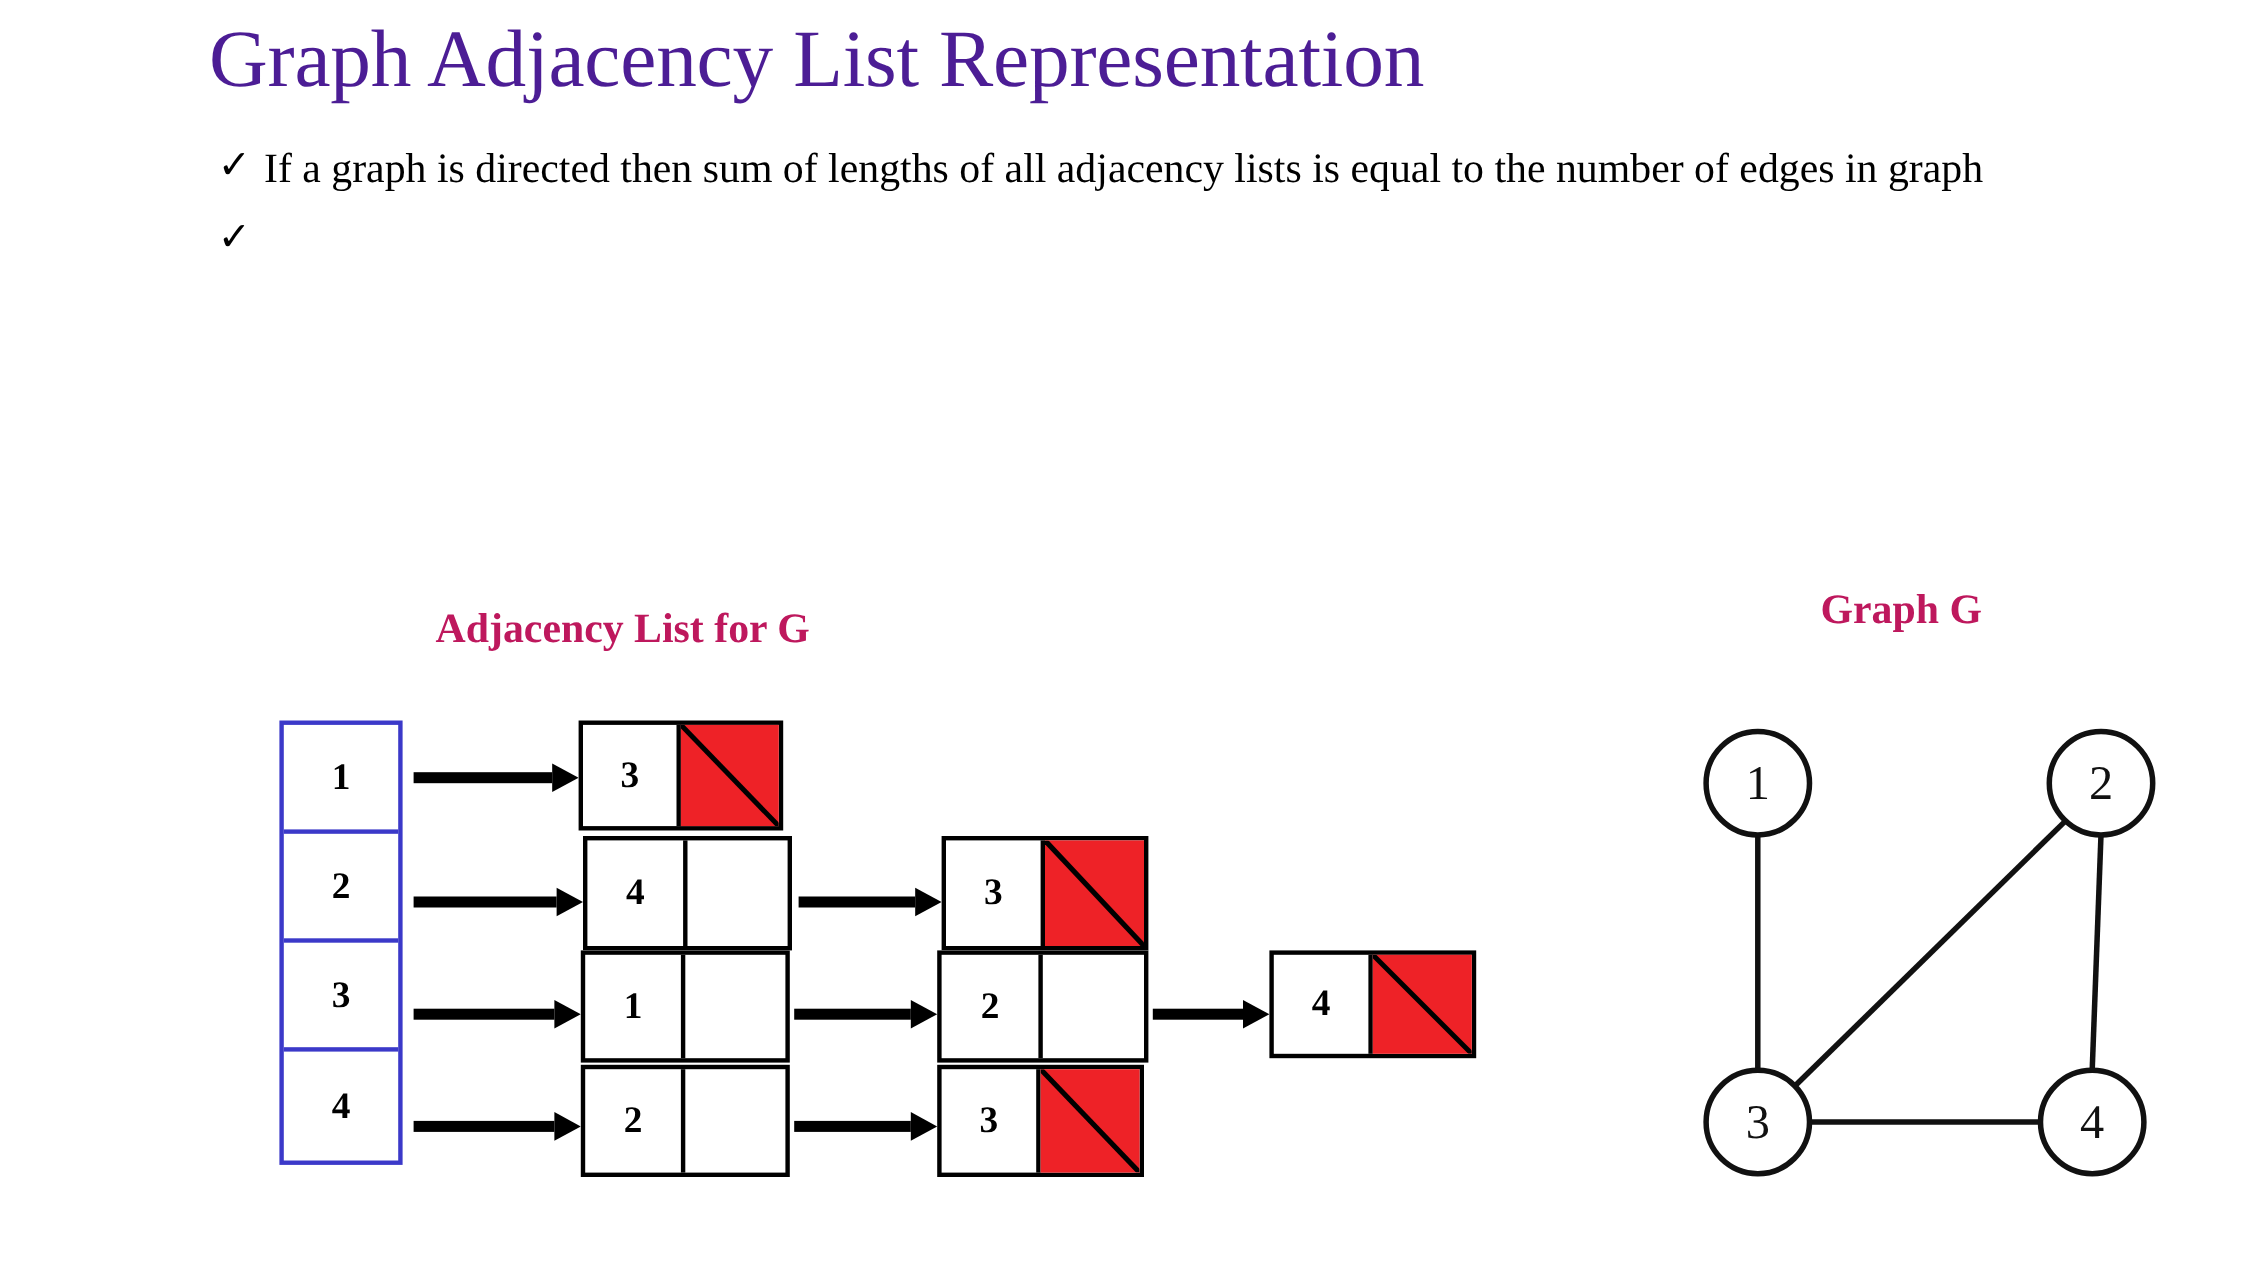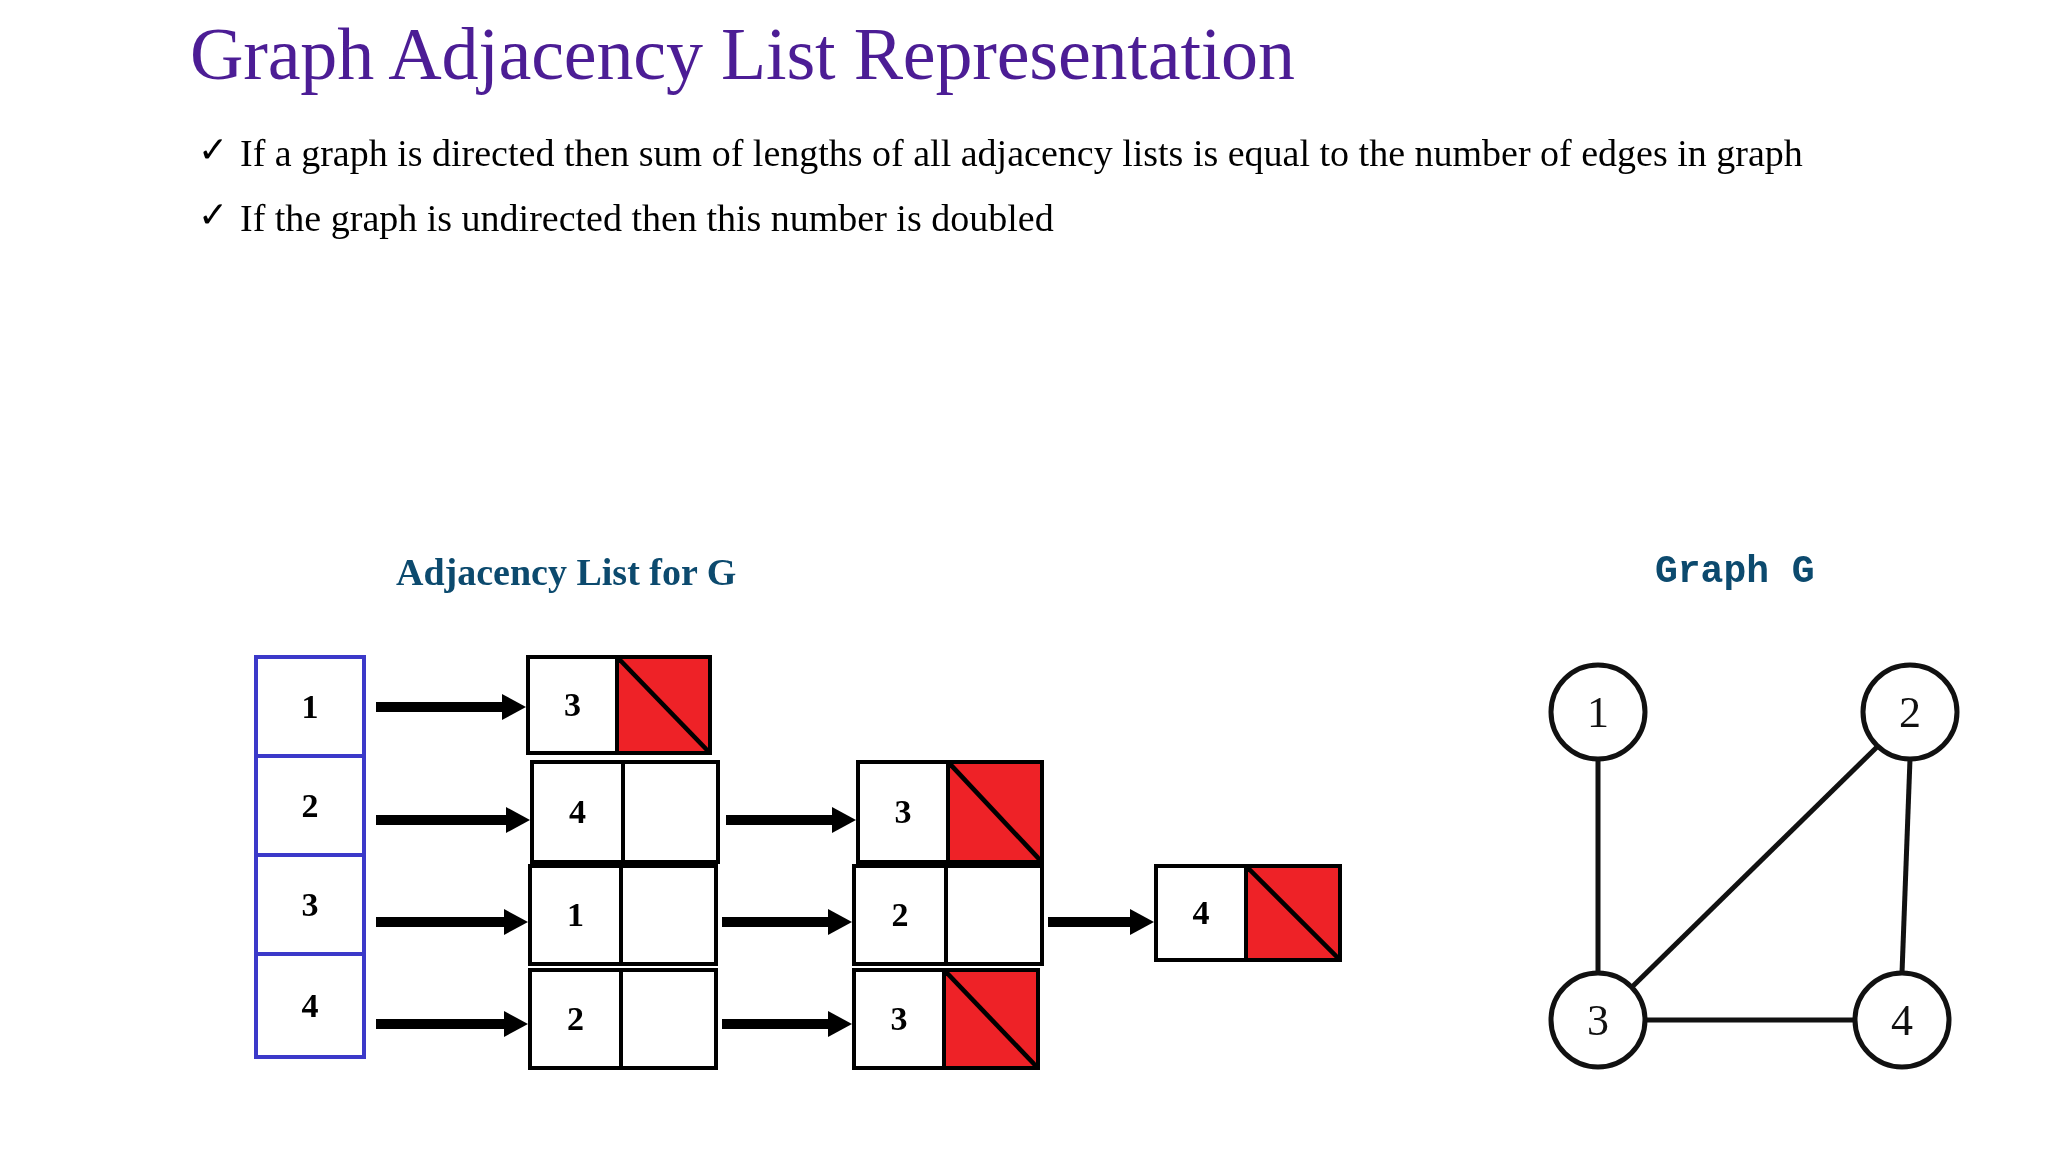--- a/index.html
+++ b/index.html
@@ -174,7 +174,6 @@
 
   <div class="bullet">
     <span class="check">✓</span>
-    <span class="btext">If the graph is undirected then this number is doubled</span>
   </div>
 
 </div>

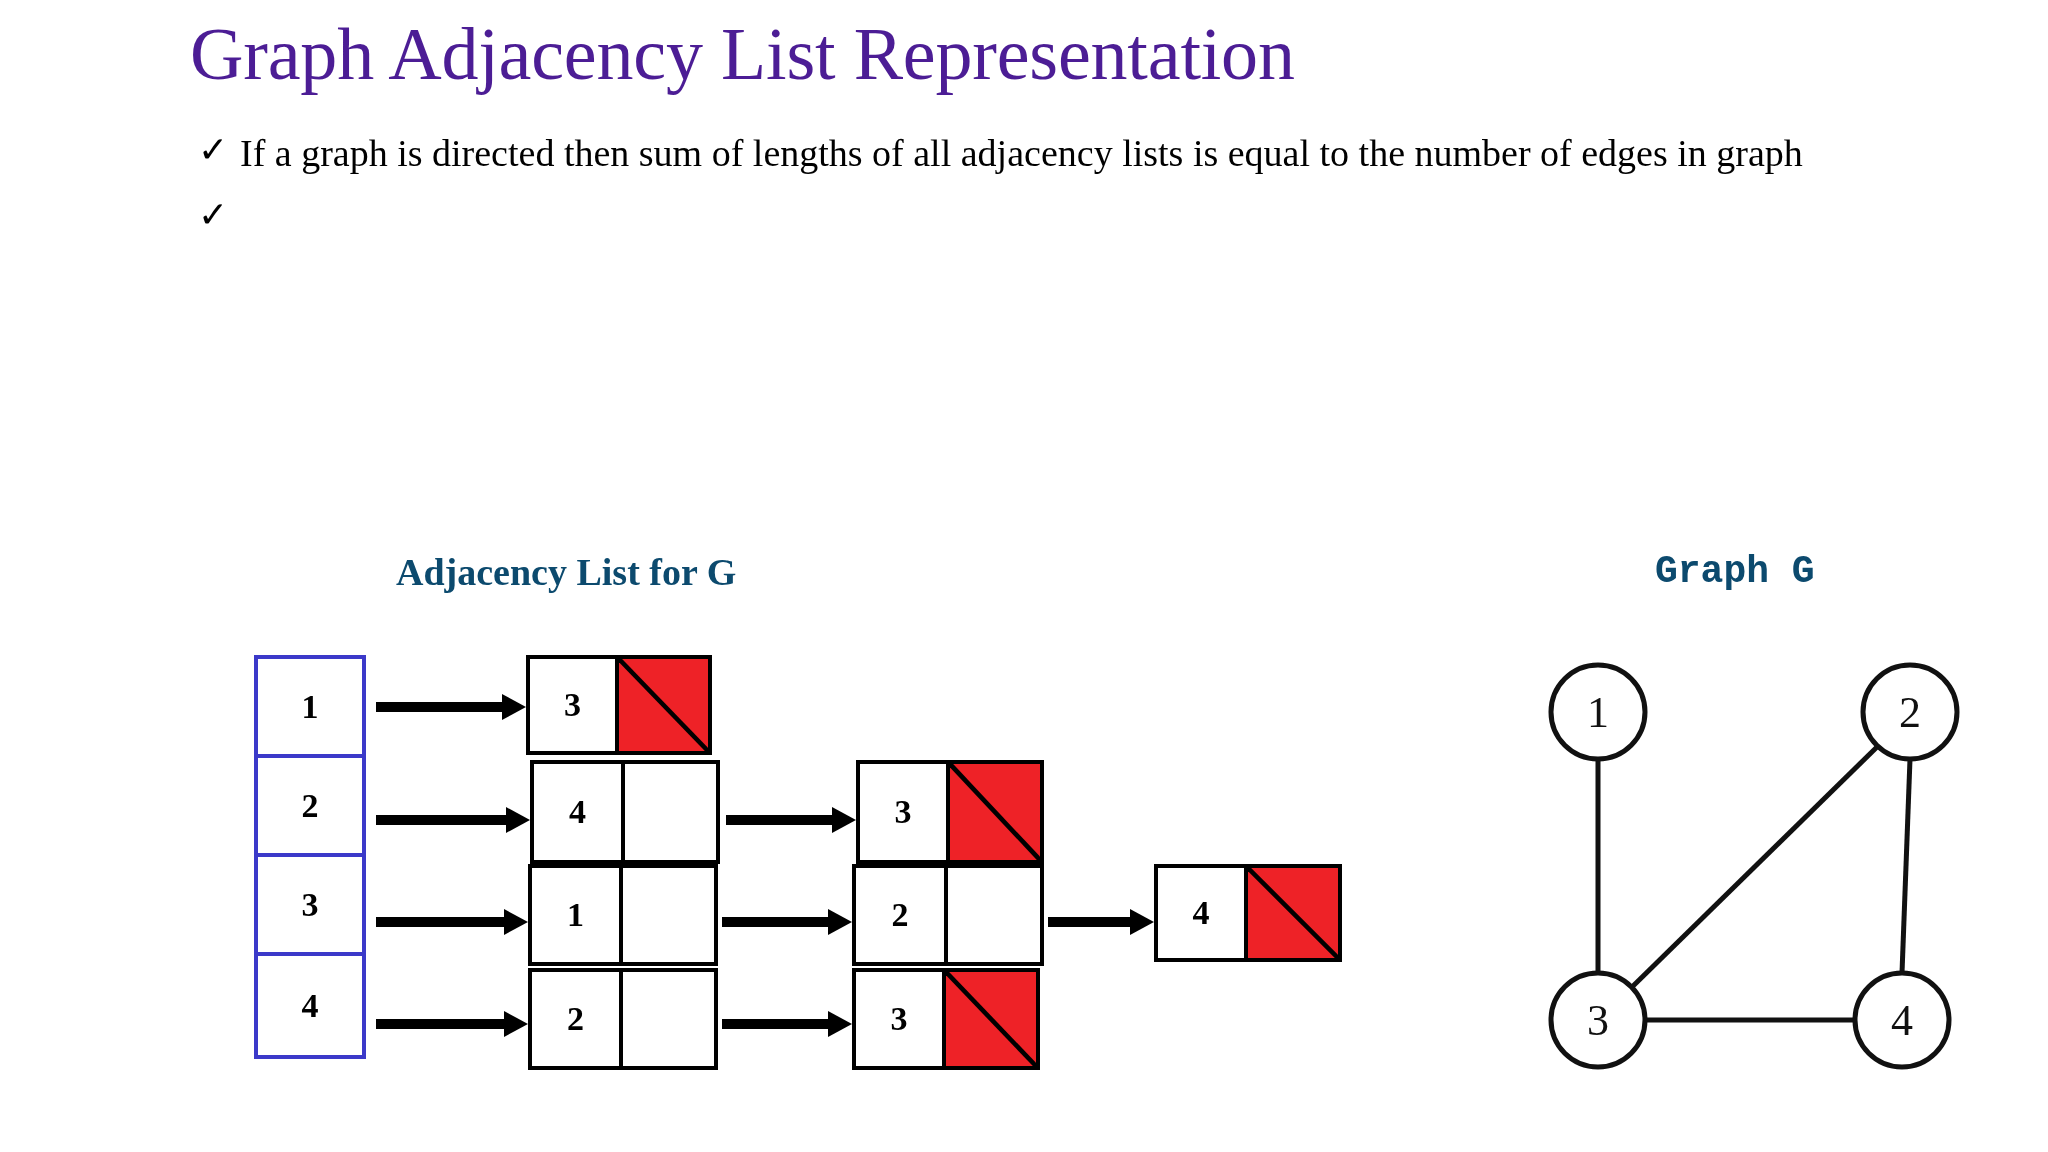--- a/index.html
+++ b/index.html
@@ -59,7 +59,7 @@
     position: absolute;
     font-size: 38px;
     font-weight: bold;
-    color: #0c4a6e;
+    color: #be185d;
     white-space: nowrap;
   }
   #heading-adjlist { left: 396px; top: 550px; }

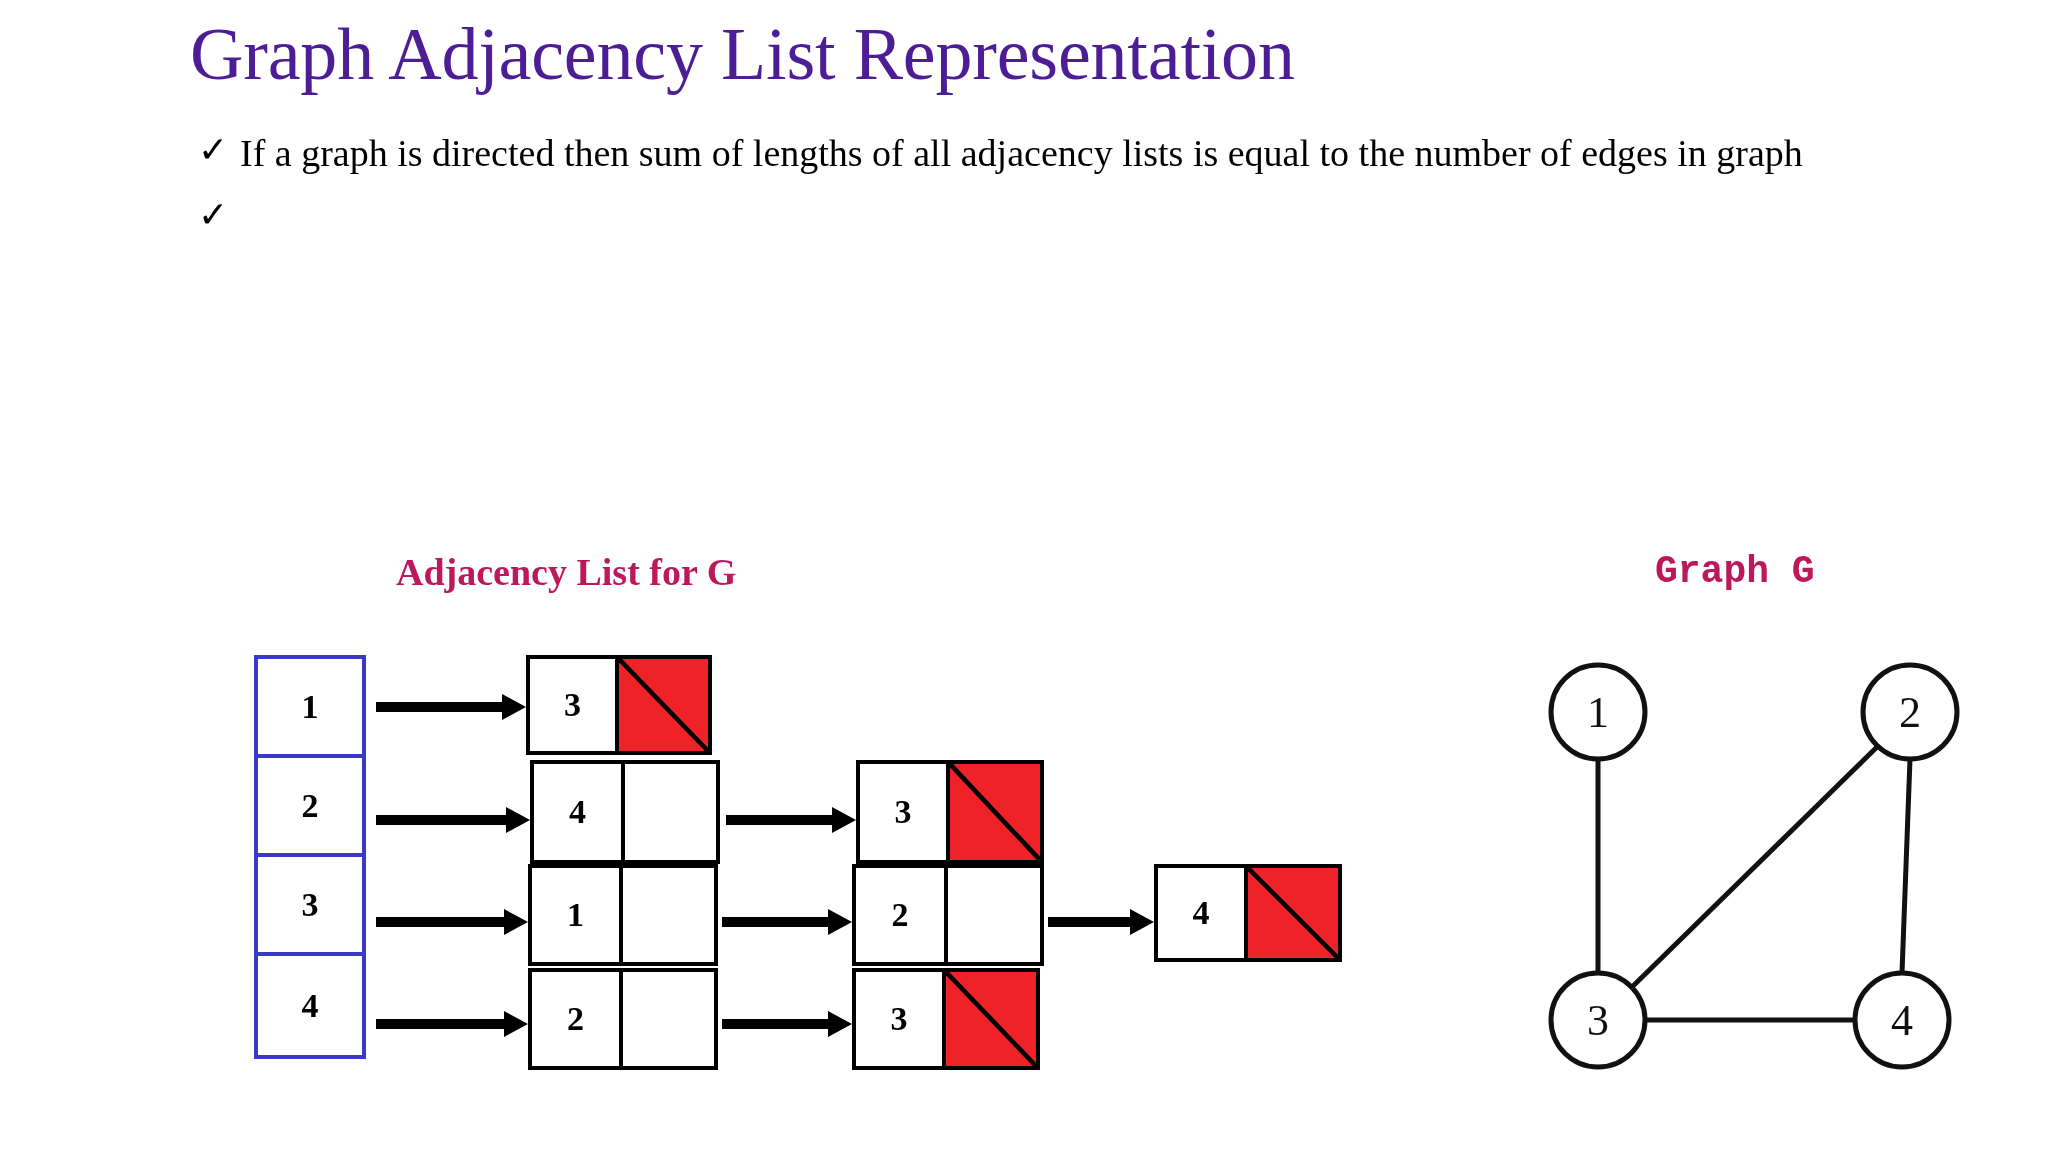--- a/index.html
+++ b/index.html
@@ -63,7 +63,7 @@
     white-space: nowrap;
   }
   #heading-adjlist { left: 396px; top: 550px; }
-  #heading-graph   { left: 1655px; top: 550px; font-family: Liberation Mono, monospace; }
+  #heading-graph   { left: 1655px; top: 532px; }
 
   
   #adjlist-diagram {

